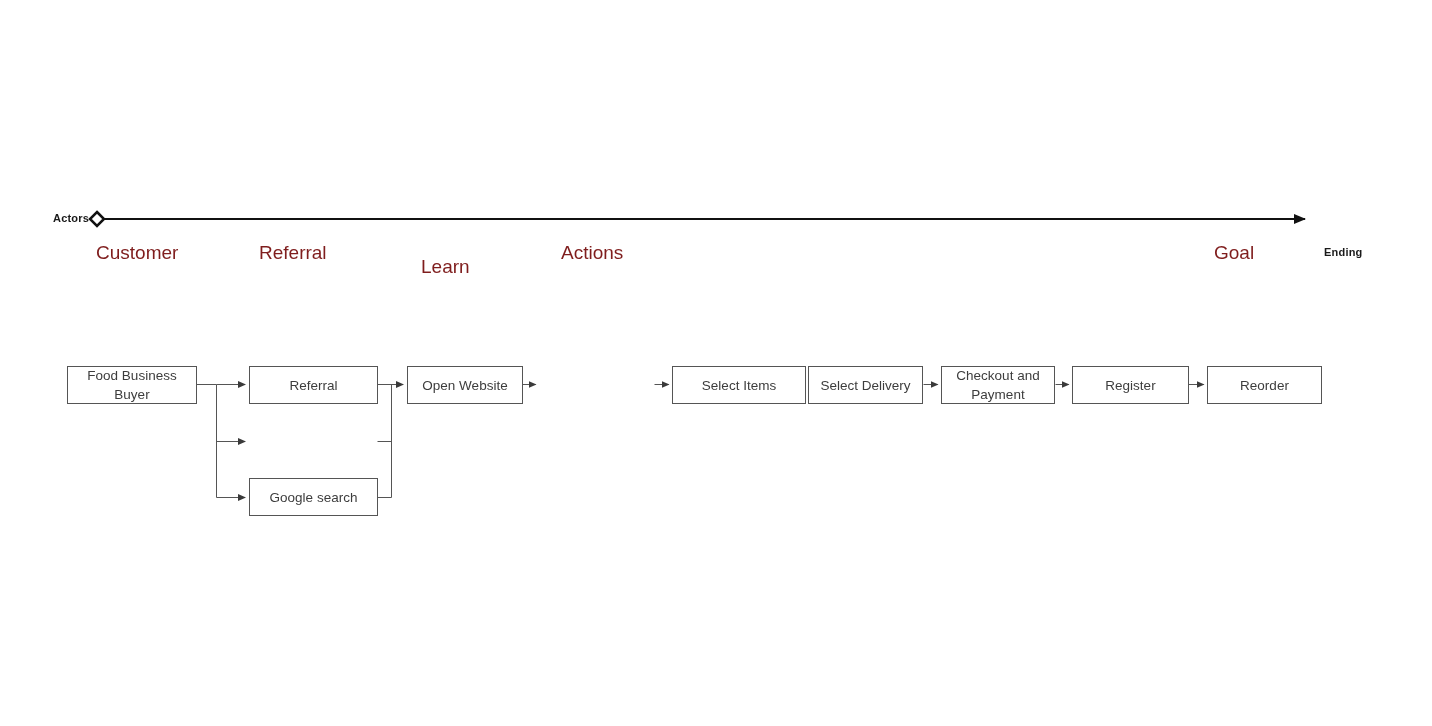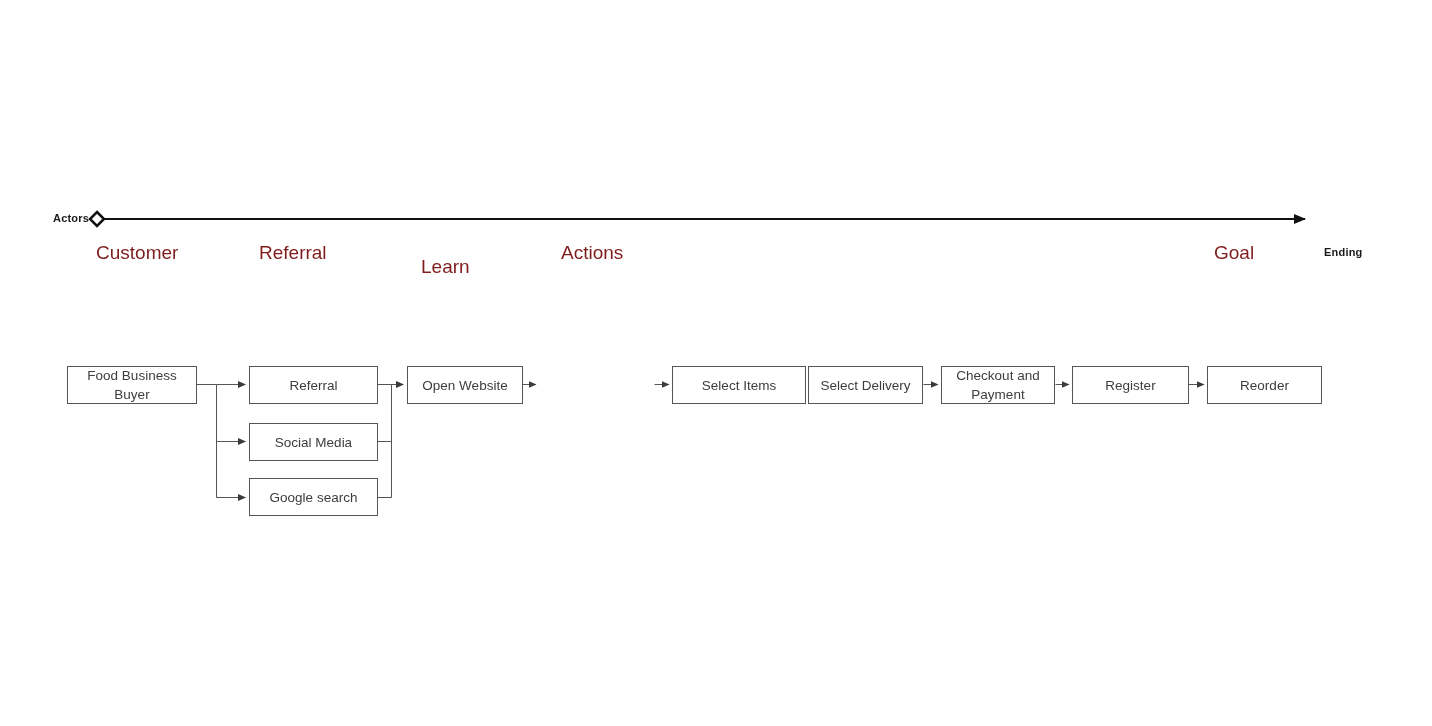--- a/index.html
+++ b/index.html
@@ -103,7 +103,6 @@
 
   <div class="node" style="left:67px;  top:366px; width:130px;">Food Business Buyer</div>
   <div class="node" style="left:249px; top:366px; width:129px;">Referral</div>
-  <div class="node" style="left:249px; top:423px; width:129px;">Social Media</div>
   <div class="node" style="left:249px; top:478px; width:129px;">Google search</div>
   <div class="node" style="left:407px; top:366px; width:116px;">Open Website</div>
   <div class="node" style="left:672px; top:366px; width:134px;">Select Items</div>

